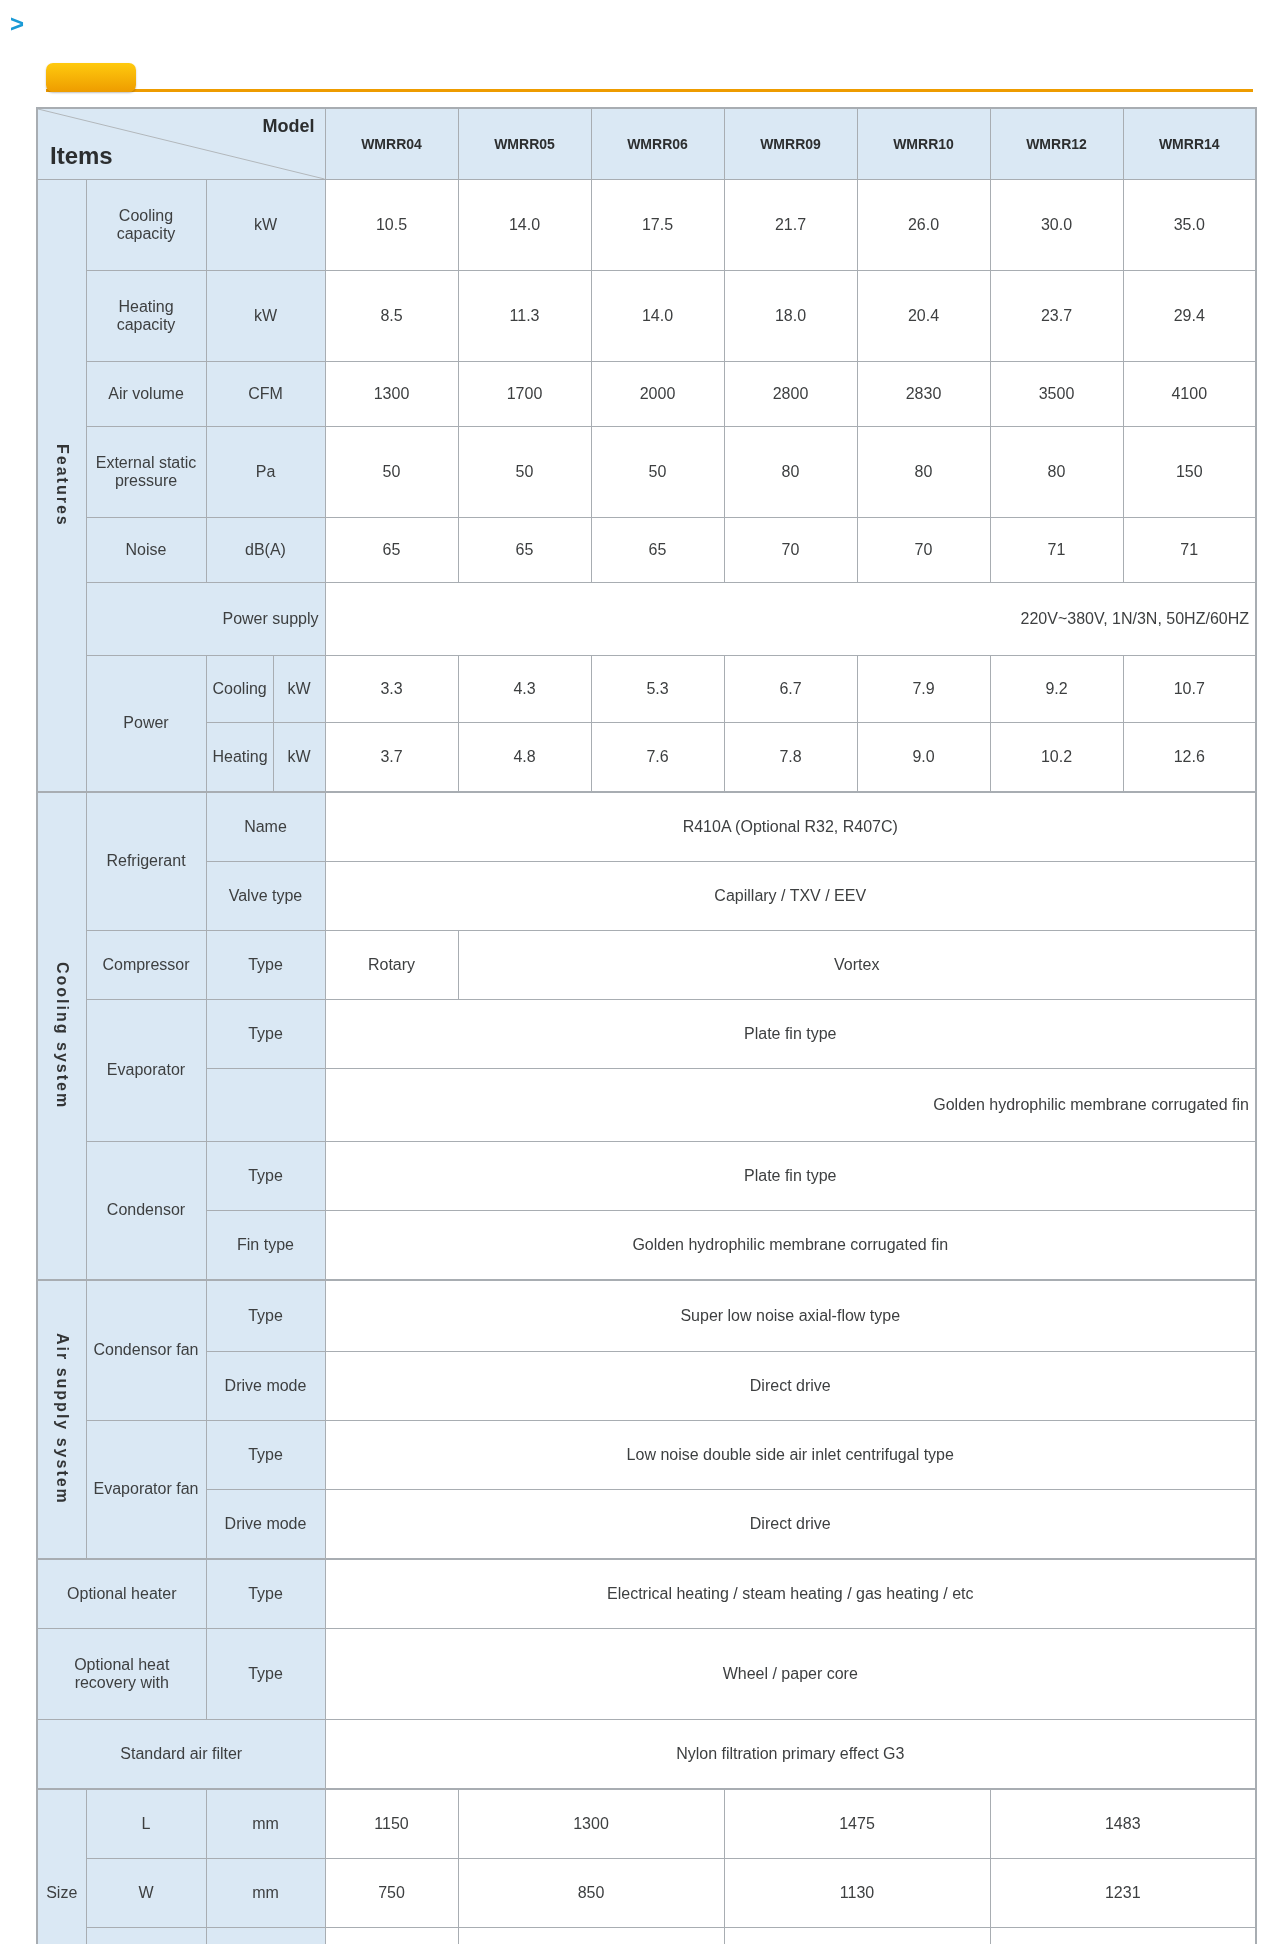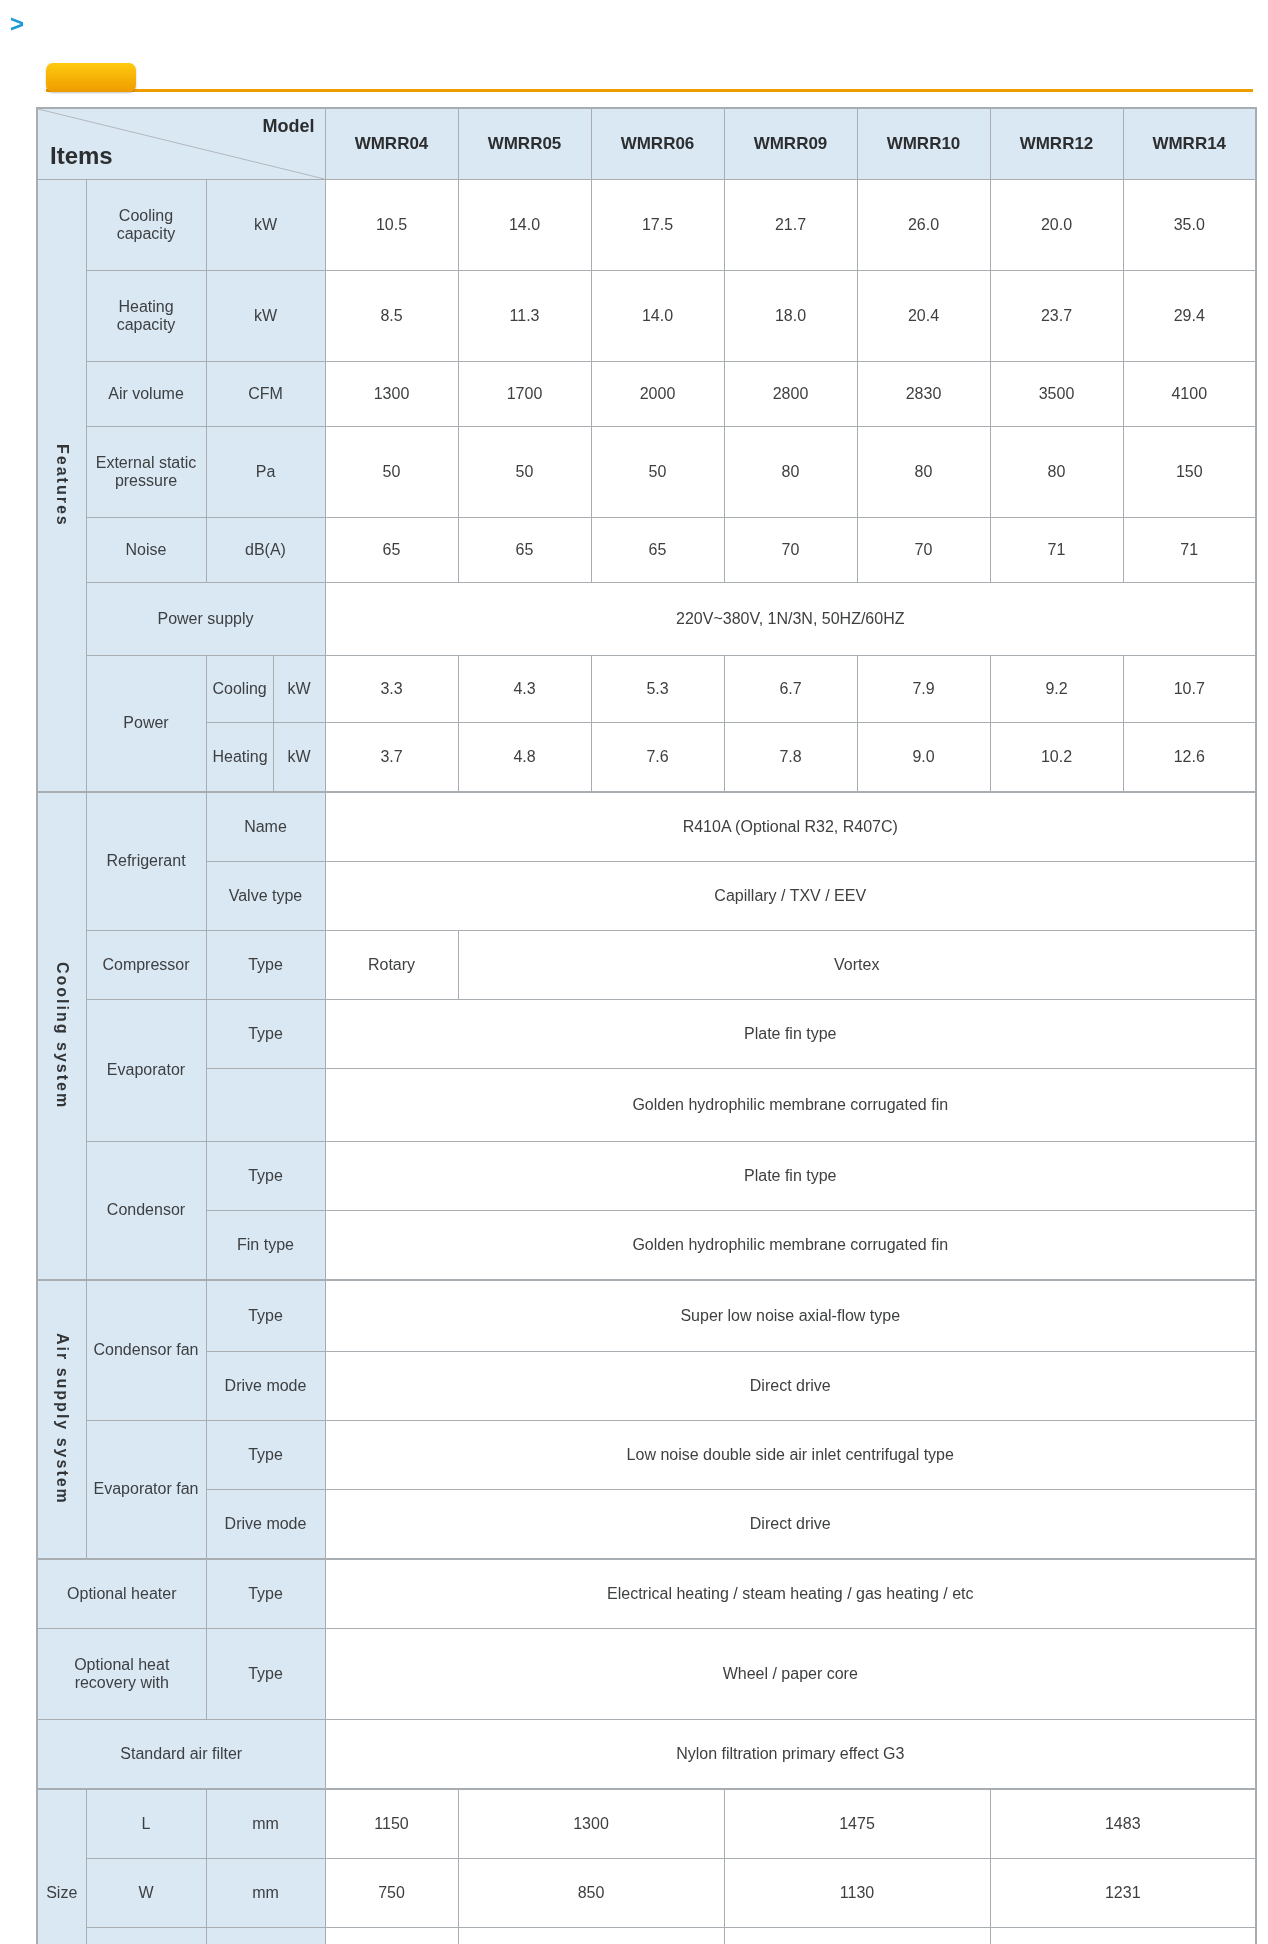--- a/index.html
+++ b/index.html
@@ -38,7 +38,7 @@
     padding:3px 6px;overflow:hidden;
   }
   .lbl{background:#dae8f4;}
-  th.model{background:#dae8f4;font-size:17px;font-weight:700;color:#2c2e2f;}
+  th.model{background:#dae8f4;font-size:14px;font-weight:700;color:#2c2e2f;}
   .vtext{
     writing-mode:vertical-rl;
     font-weight:700;letter-spacing:2px;font-size:16px;color:#333536;

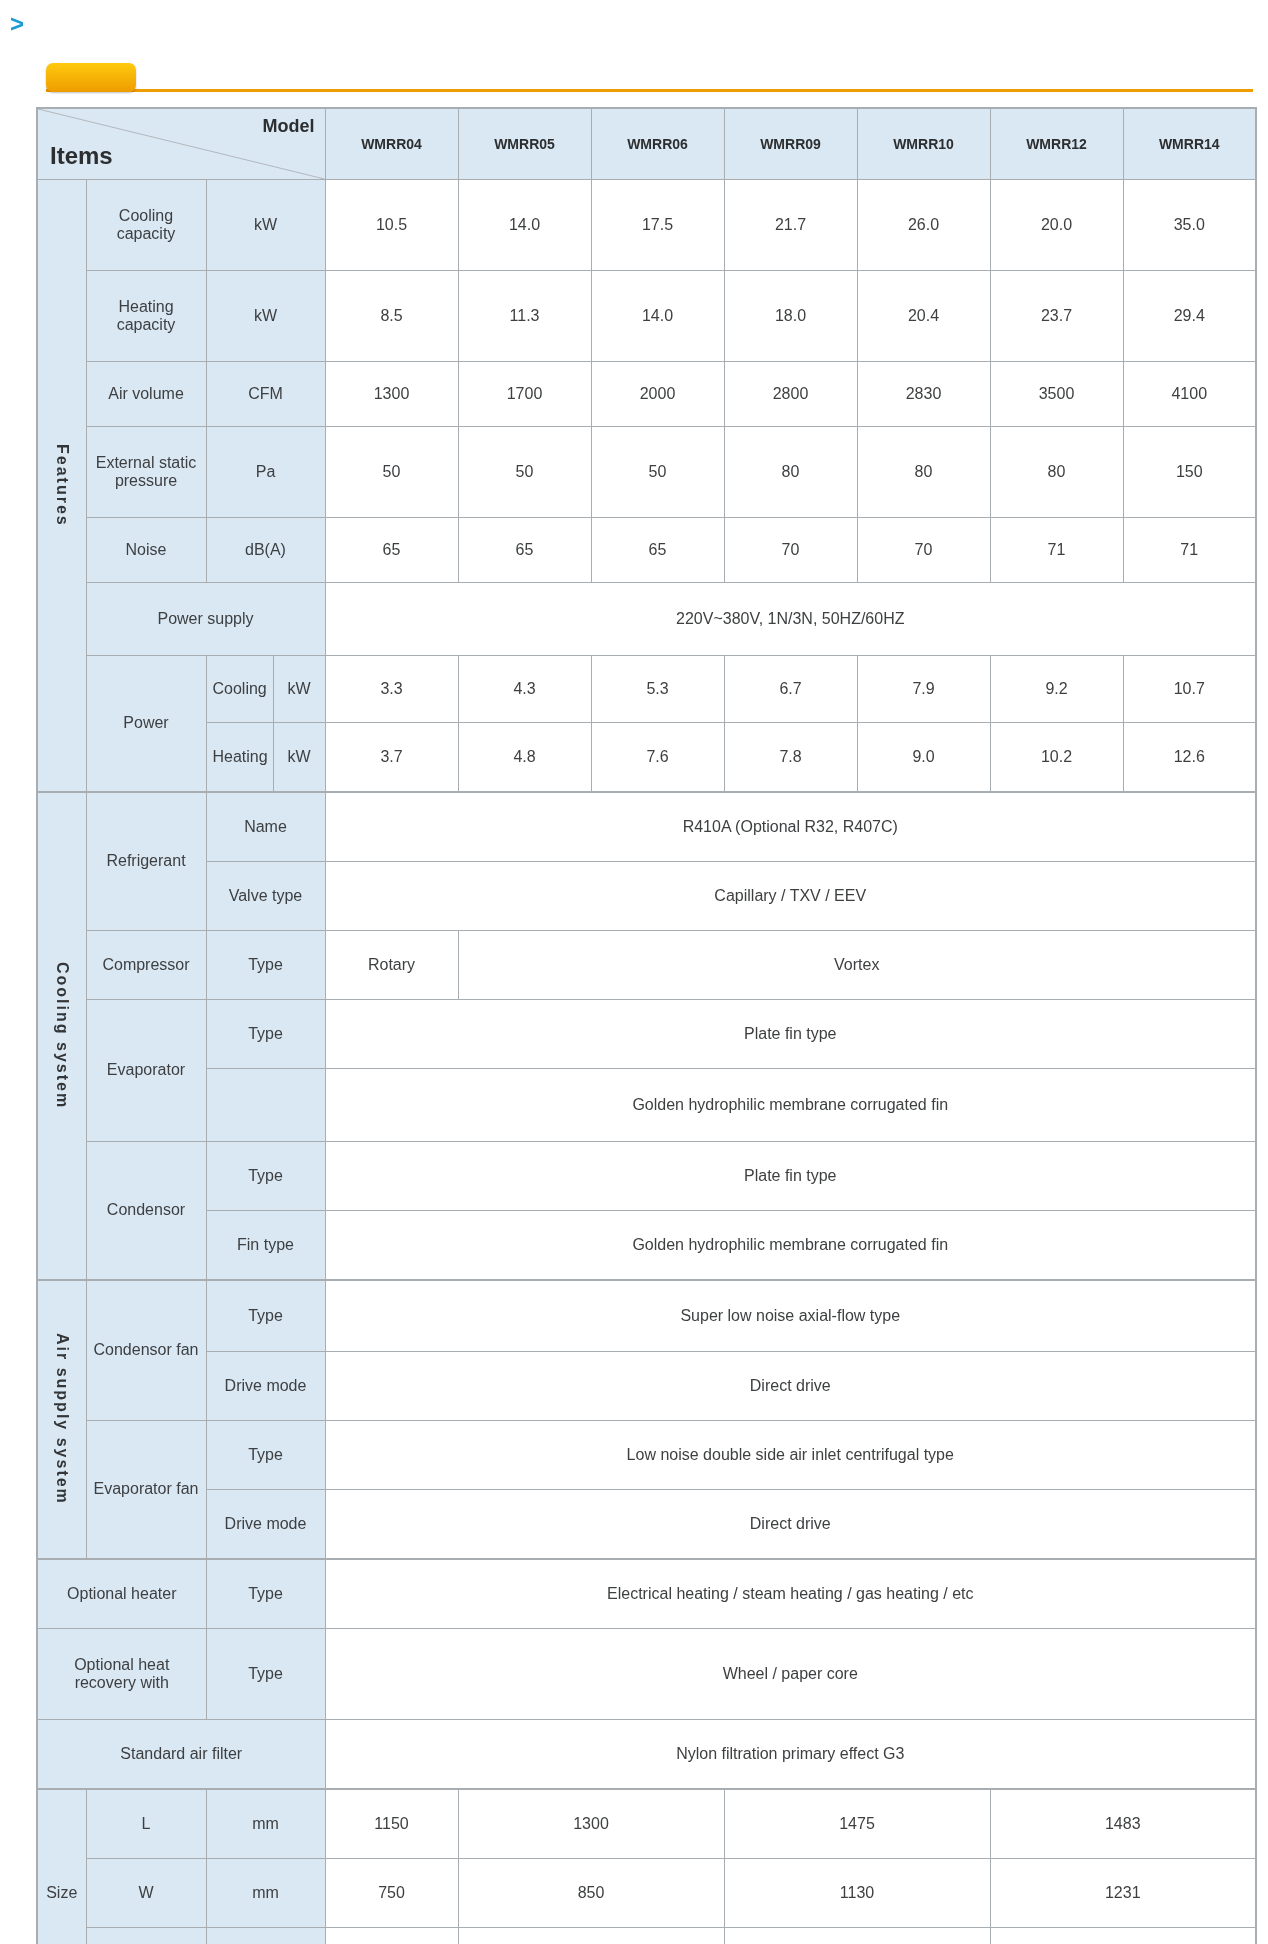--- a/index.html
+++ b/index.html
@@ -107,7 +107,7 @@
     <td>17.5</td>
     <td>21.7</td>
     <td>26.0</td>
-    <td>20.0</td>
+    <td>30.0</td>
     <td>35.0</td>
   </tr>
 

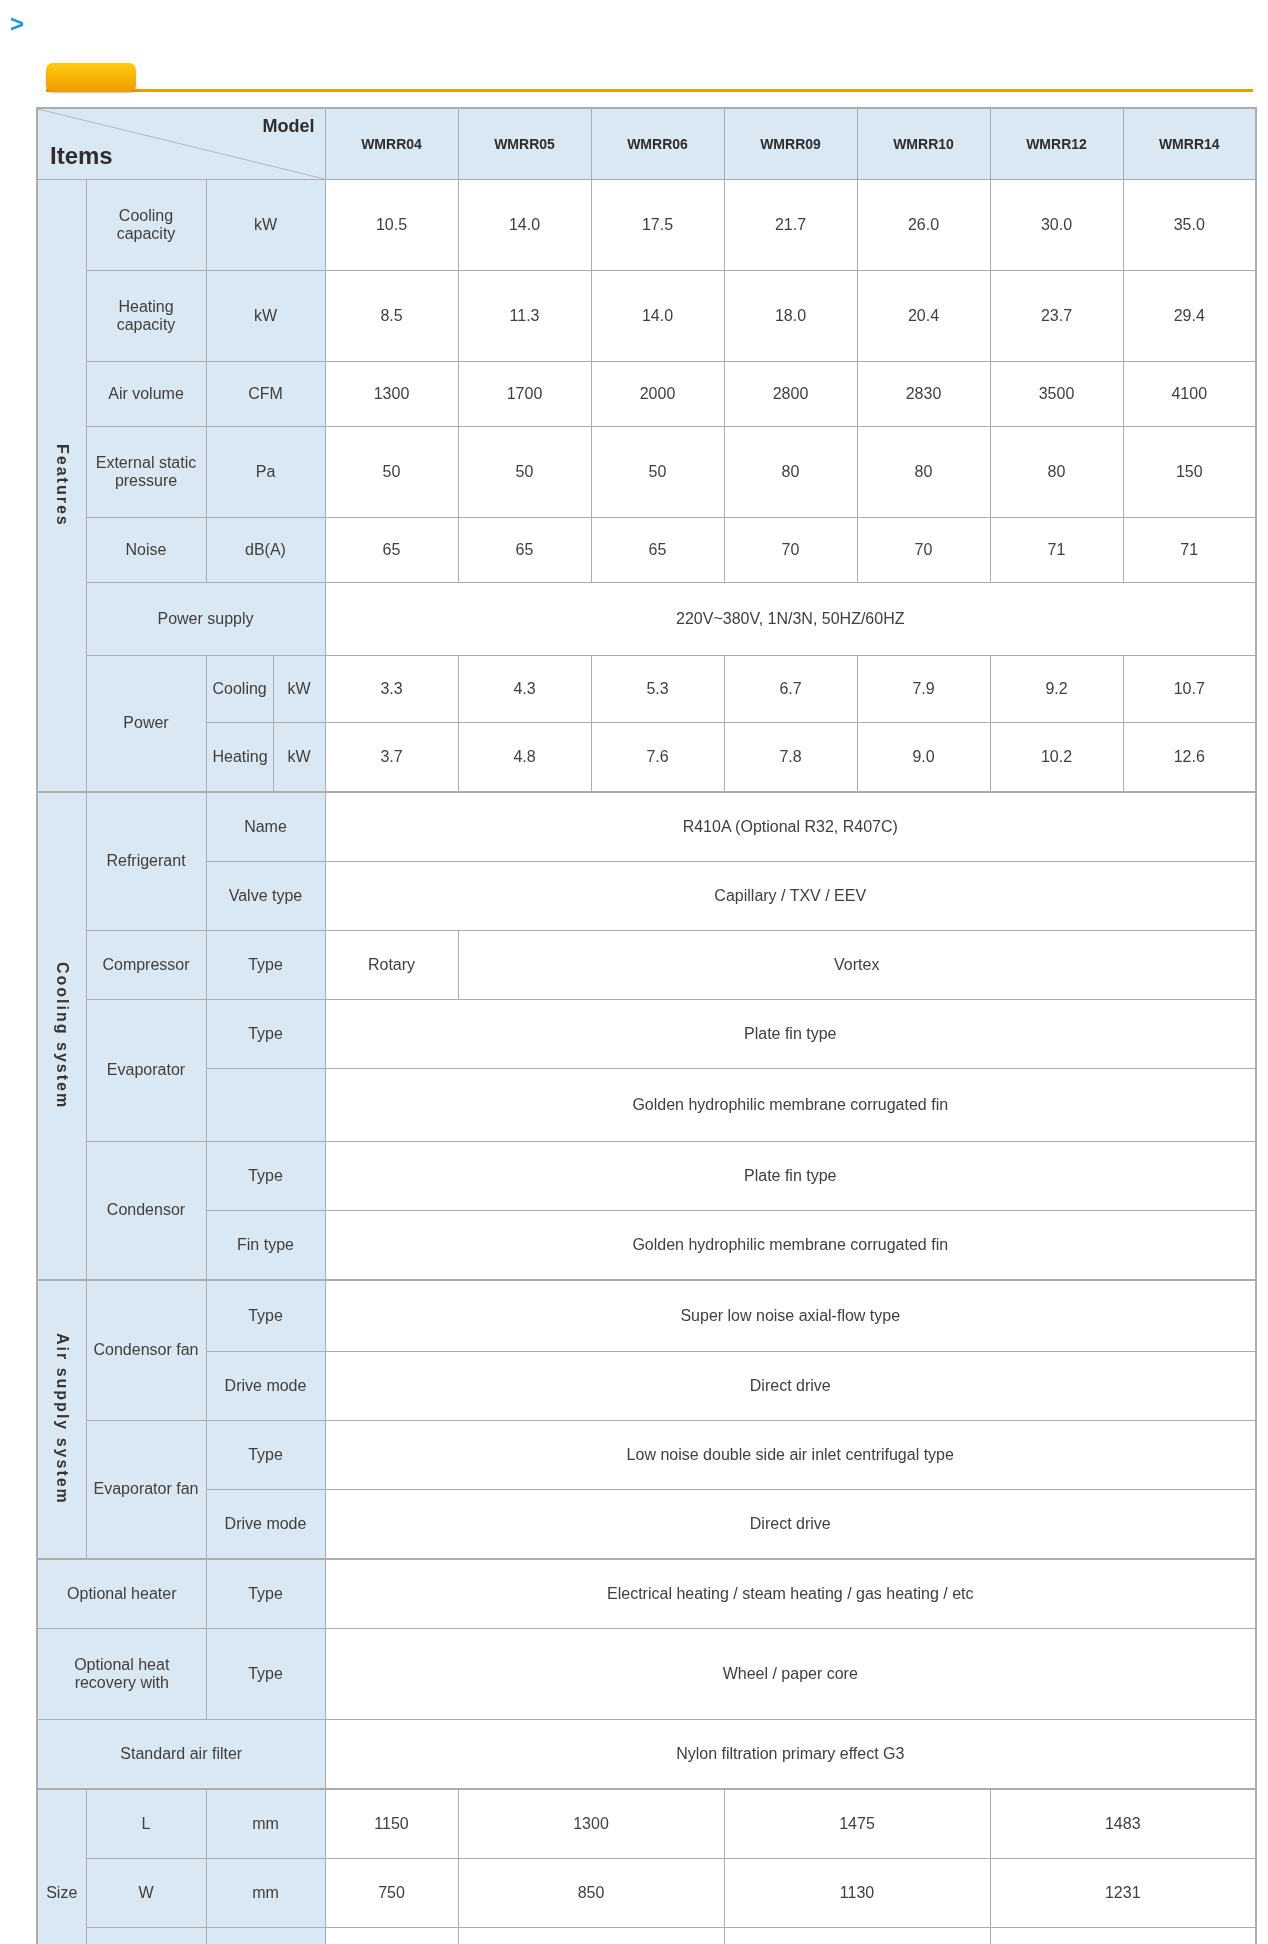--- a/index.html
+++ b/index.html
@@ -50,7 +50,7 @@
   .corner .model-word{position:absolute;top:7px;right:10px;font-weight:700;font-size:18px;color:#2c2e2f;}
   .corner .items-word{position:absolute;left:12px;bottom:9px;font-weight:700;font-size:24px;color:#2c2e2f;}
   tr.h58 td{height:58px;} tr.h60 td{height:60px;} tr.h62 td{height:62px;}
-  tr.h64 td,tr.h64 th{height:64px;} tr.h66 td{height:66px;} tr.h84 td{height:84px;}
+  tr.h64 td,tr.h64 th{height:64px;} tr.h66 td{height:66px;text-align:right;} tr.h84 td{height:84px;}
   tr.sect td{border-top-width:2px;margin-left:32px;}
 </style>
 </head>

